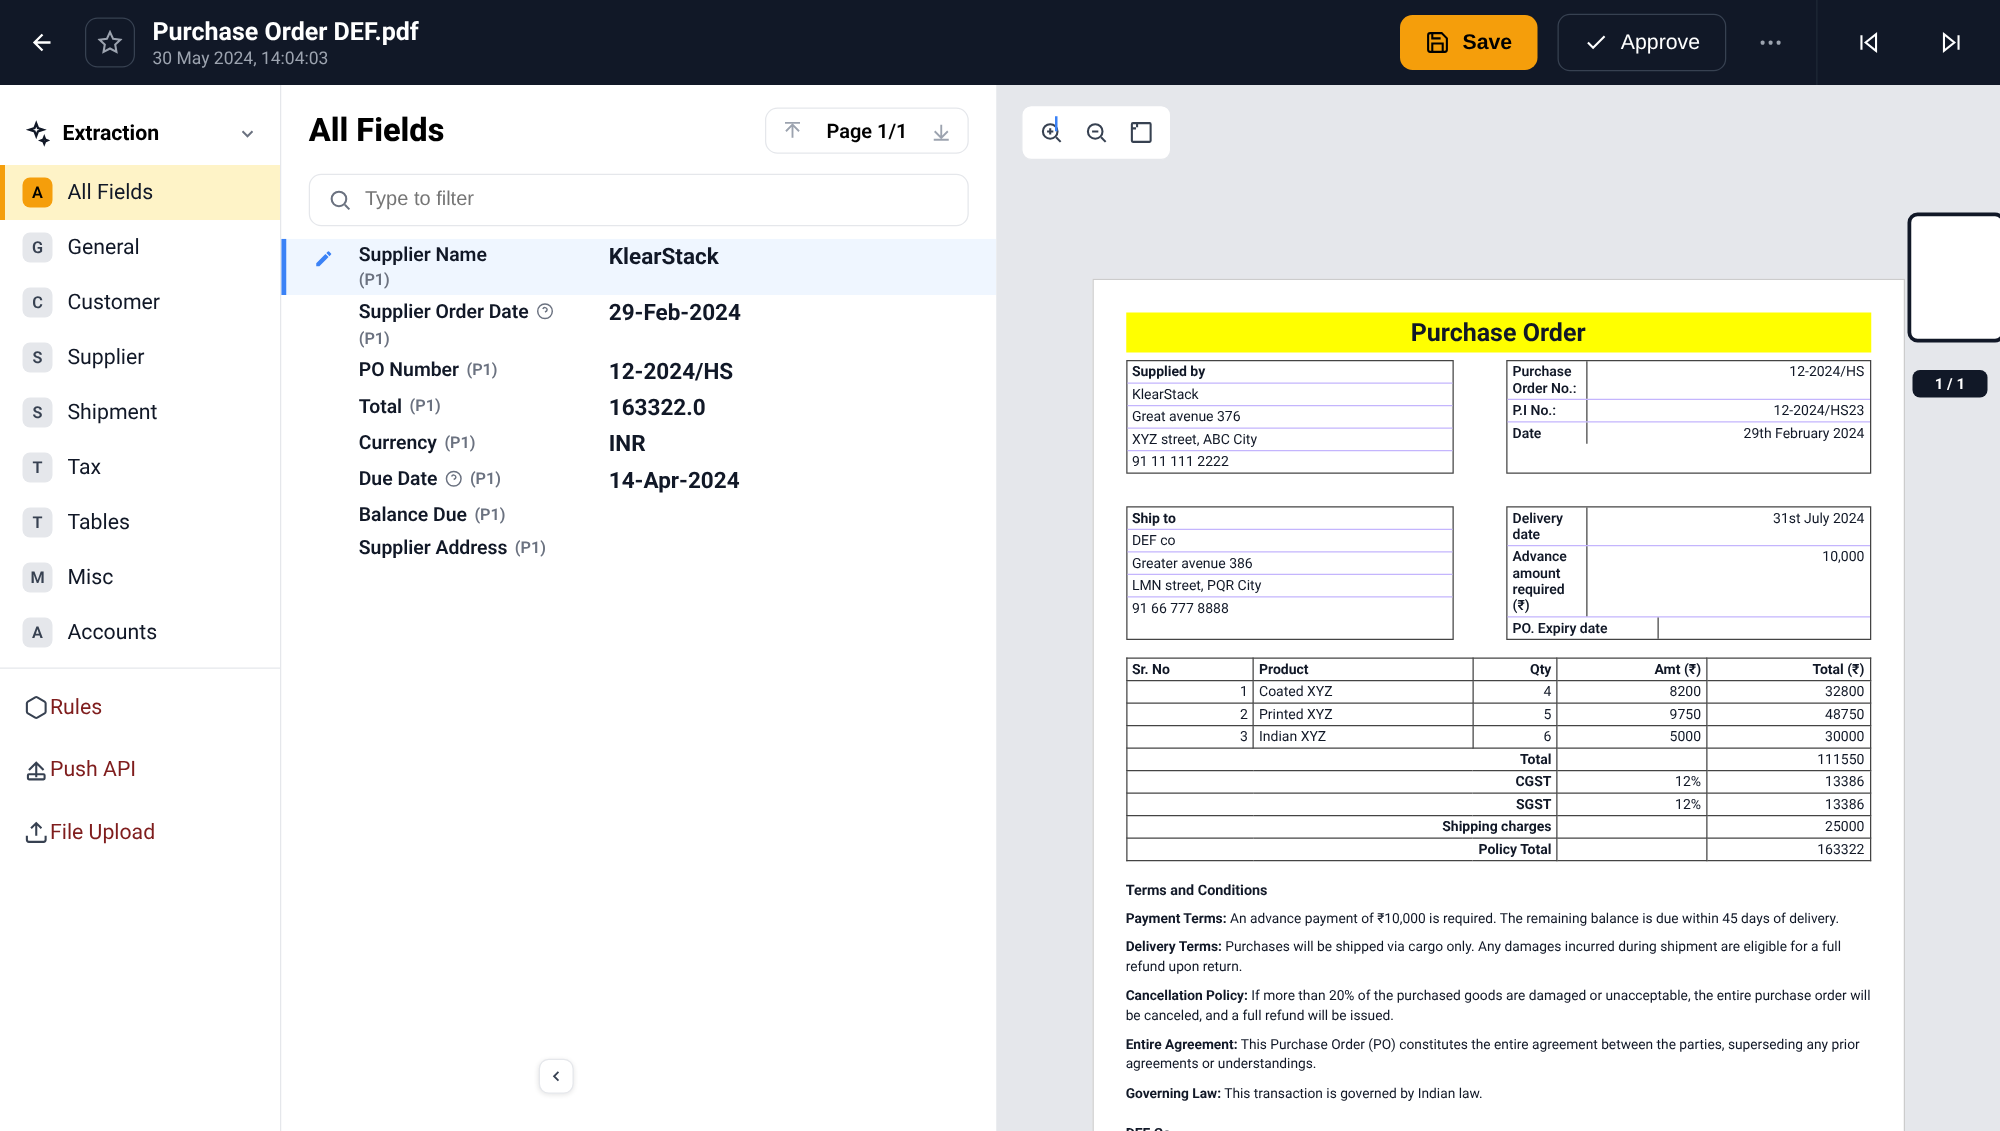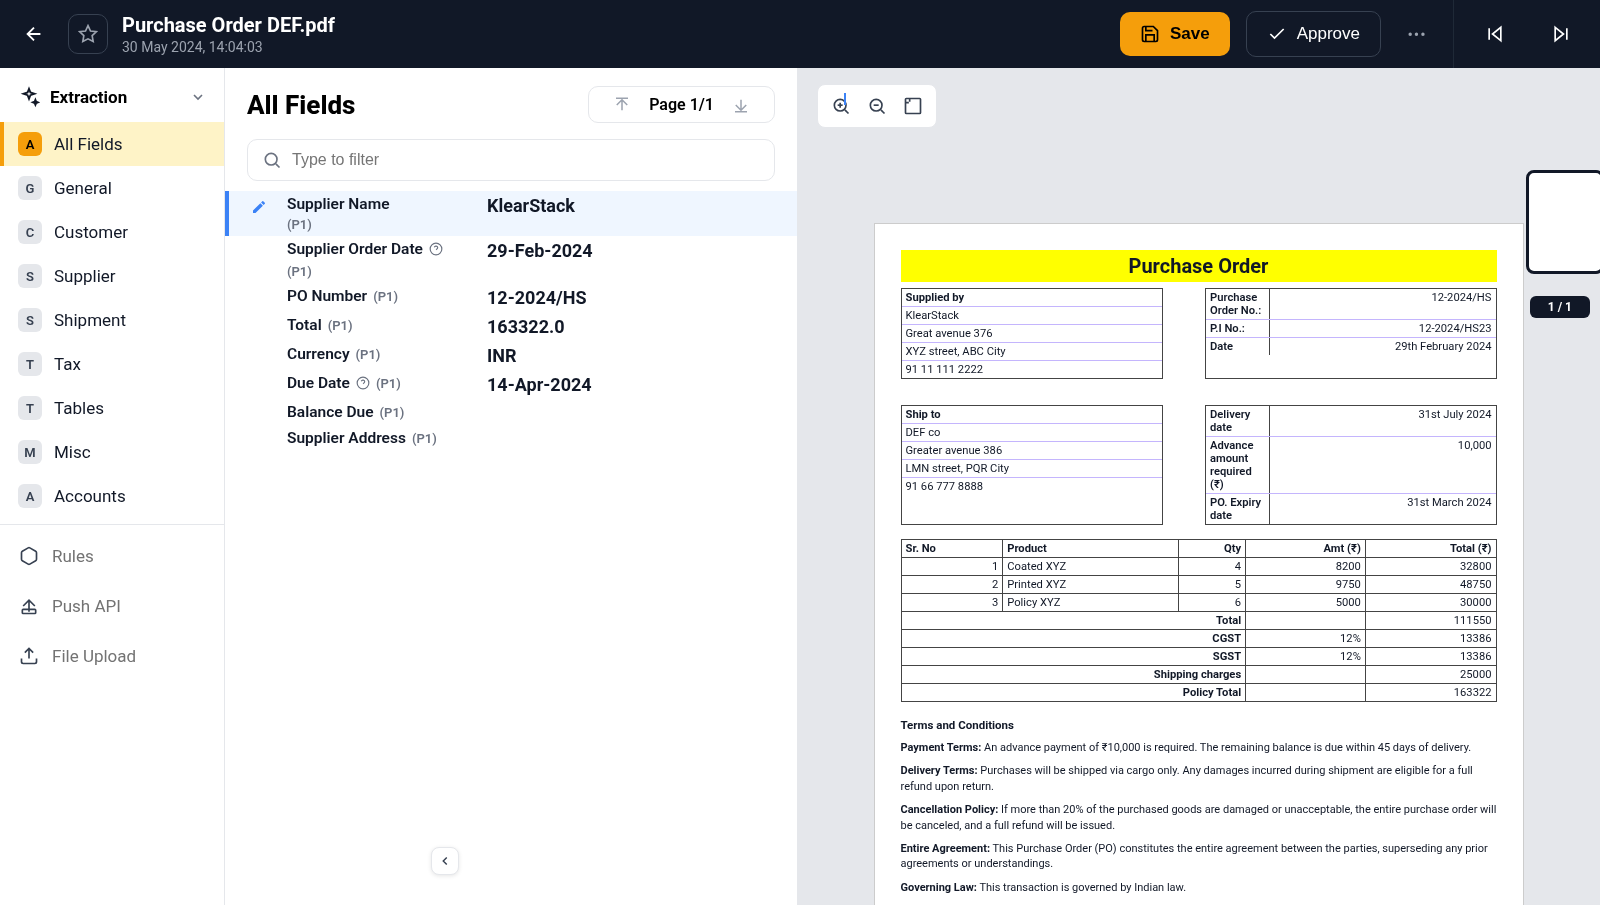--- a/index.html
+++ b/index.html
@@ -24,7 +24,7 @@
 .body { display: flex; height: calc(905px - 68px); }
 
 
-.sidebar { width: 225px; border-right: 1px solid #e5e7eb; display: flex; flex-direction: column; padding-top: 4px; }
+.sidebar { width: 225px; border-right: 1px solid #e5e7eb; display: flex; flex-direction: column; padding-top: 14px; }
 .extraction-header { display: flex; align-items: center; gap: 10px; padding: 14px 18px; font-size: 17px; font-weight: 700; cursor: pointer;}
 .extraction-header .chev { margin-left: auto; color: #6b7280; }
 .side-item { display: flex; align-items: center; gap: 12px; padding: 10px 14px; cursor: pointer; font-size: 17px; color: #111827; border-left: 4px solid transparent; }

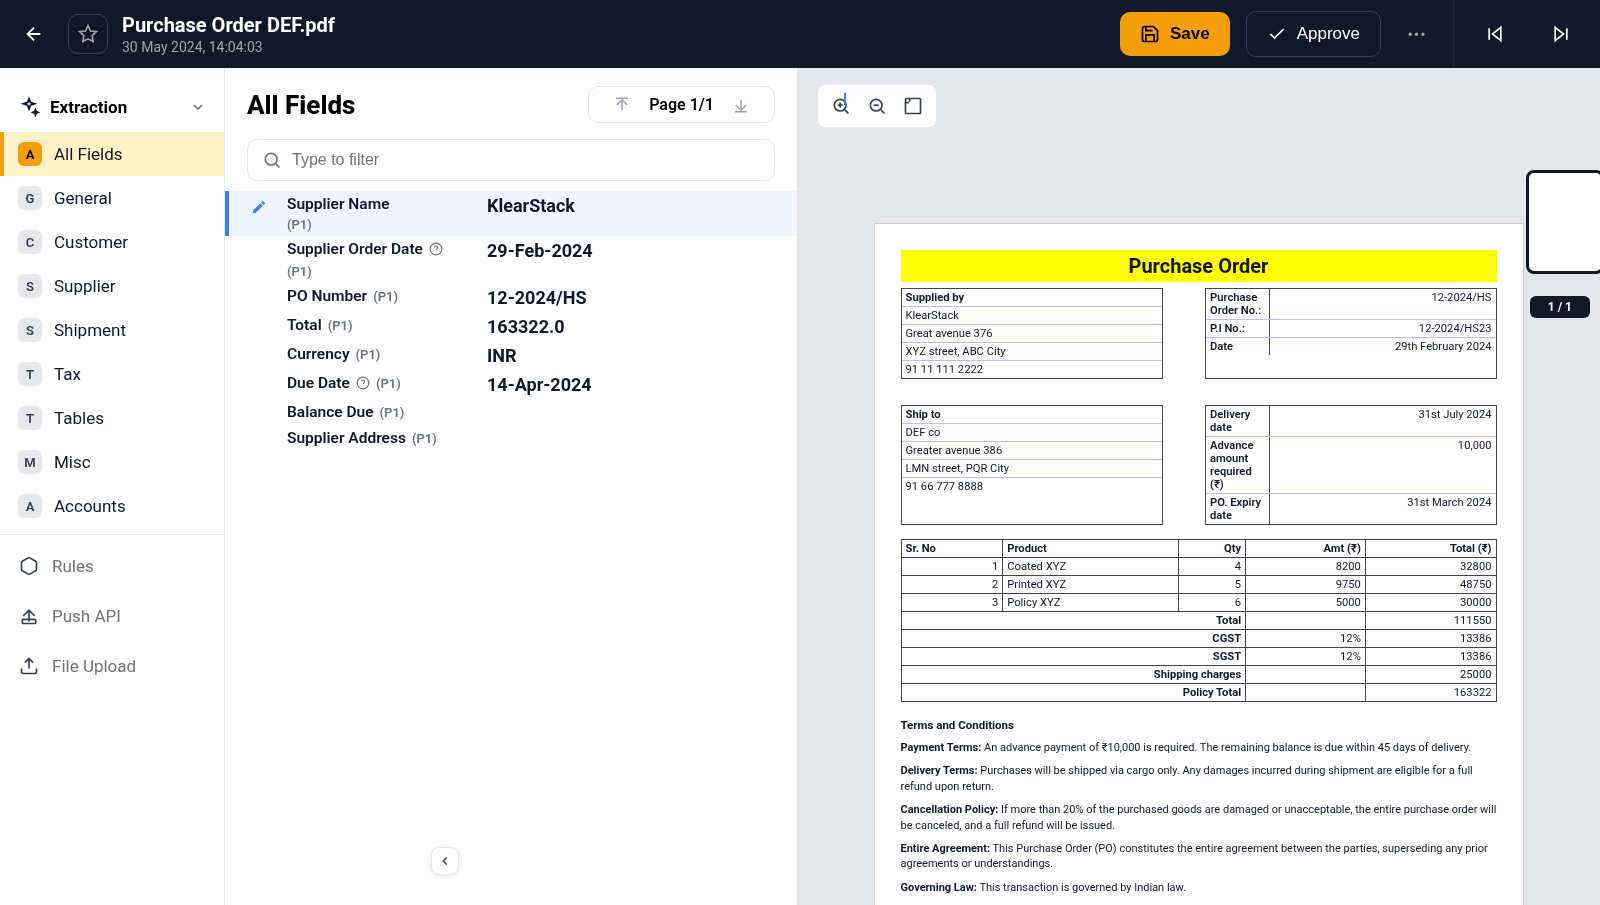--- a/index.html
+++ b/index.html
@@ -39,7 +39,7 @@
 .midpanel { width: 572px; display: flex; flex-direction: column; position: relative; }
 .mid-head { display: flex; align-items: center; justify-content: space-between; padding: 18px 22px 10px 22px; }
 .mid-title { font-size: 26px; font-weight: 800; }
-.page-box { border: 1px solid #e5e7eb; border-radius: 10px; display: flex; align-items: center; padding: 8px 24px; gap: 18px; font-size: 16px; font-weight: 600; }
+.page-box { border: 1px solid #e5e7eb; border-radius: 10px; display: flex; align-items: center; padding: 8px 12px; gap: 18px; font-size: 16px; font-weight: 600; }
 .page-box .icon-btn { color: #9ca3af; cursor: pointer; }
 .filter-box { margin: 6px 22px 10px 22px; border: 1px solid #e5e7eb; border-radius: 10px; display: flex; align-items: center; padding: 10px 14px; gap: 10px; }
 .filter-box input { border: none; outline: none; font-size: 16px; flex: 1; }

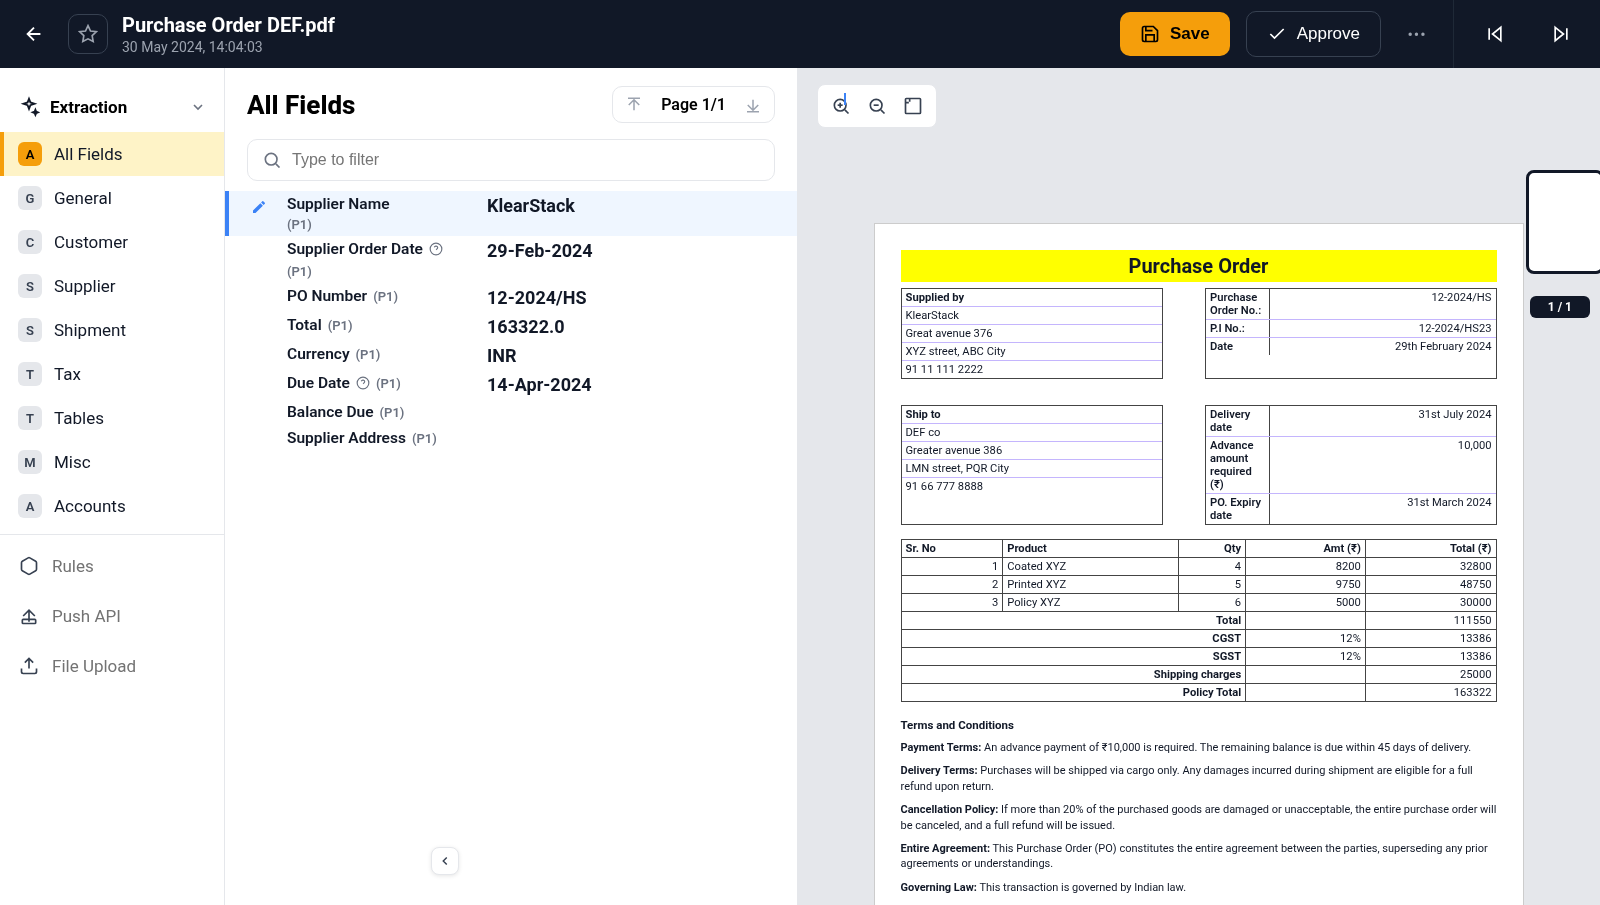--- a/index.html
+++ b/index.html
@@ -447,7 +447,6 @@
             </div>
             <div class="doc-box-row">
               <div class="doc-box-cell doc-box-left" style="flex:0.4">PO. Expiry date</div>
-              <div class="doc-box-cell doc-box-right">31st March 2024</div>
             </div>
           </div>
       </div>

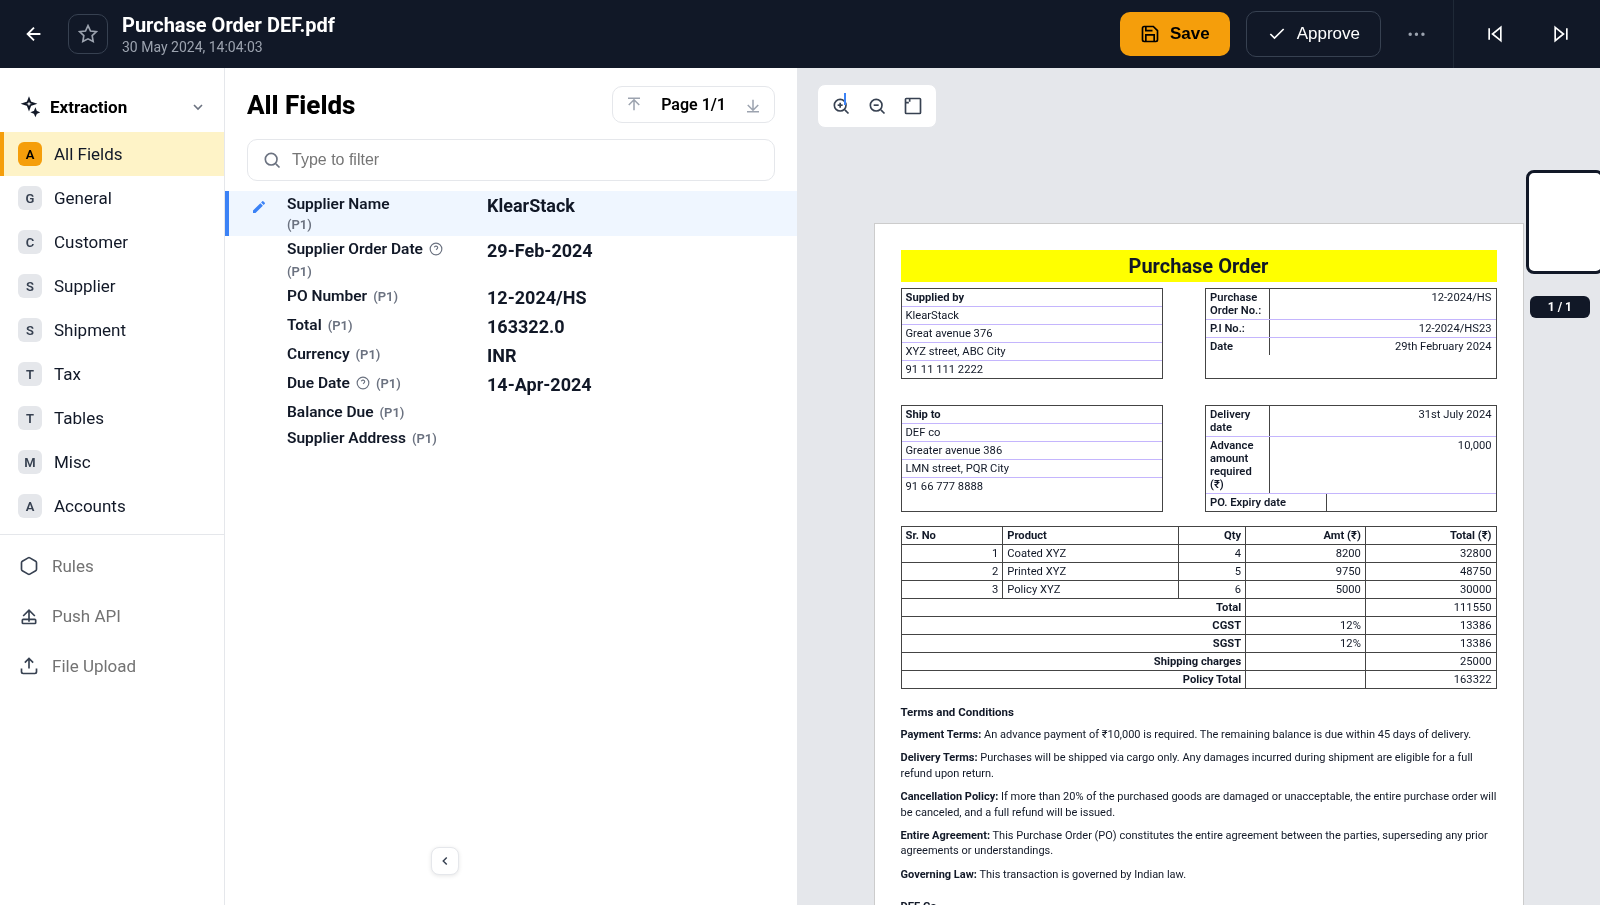--- a/index.html
+++ b/index.html
@@ -32,7 +32,7 @@
 .side-badge { width: 24px; height: 24px; border-radius: 6px; background: #e5e7eb; color: #374151; font-size: 13px; font-weight: 600; display: flex; align-items: center; justify-content: center; }
 .side-item.active .side-badge { background: #f59e0b; color: #000; }
 .side-sep { height: 1px; background: #e5e7eb; margin: 6px 0; }
-.side-item2 { display: flex; align-items: center; gap: 12px; padding: 14px 18px; cursor: pointer; font-size: 17px; color: #737373; }
+.side-item2 { display: flex; align-items: center; padding: 14px 18px; cursor: pointer; font-size: 17px; color: #7f1d1d; }
 .side-icon { width: 22px; height: 22px; display: flex; align-items: center; justify-content: center; color: #374151; }
 
 

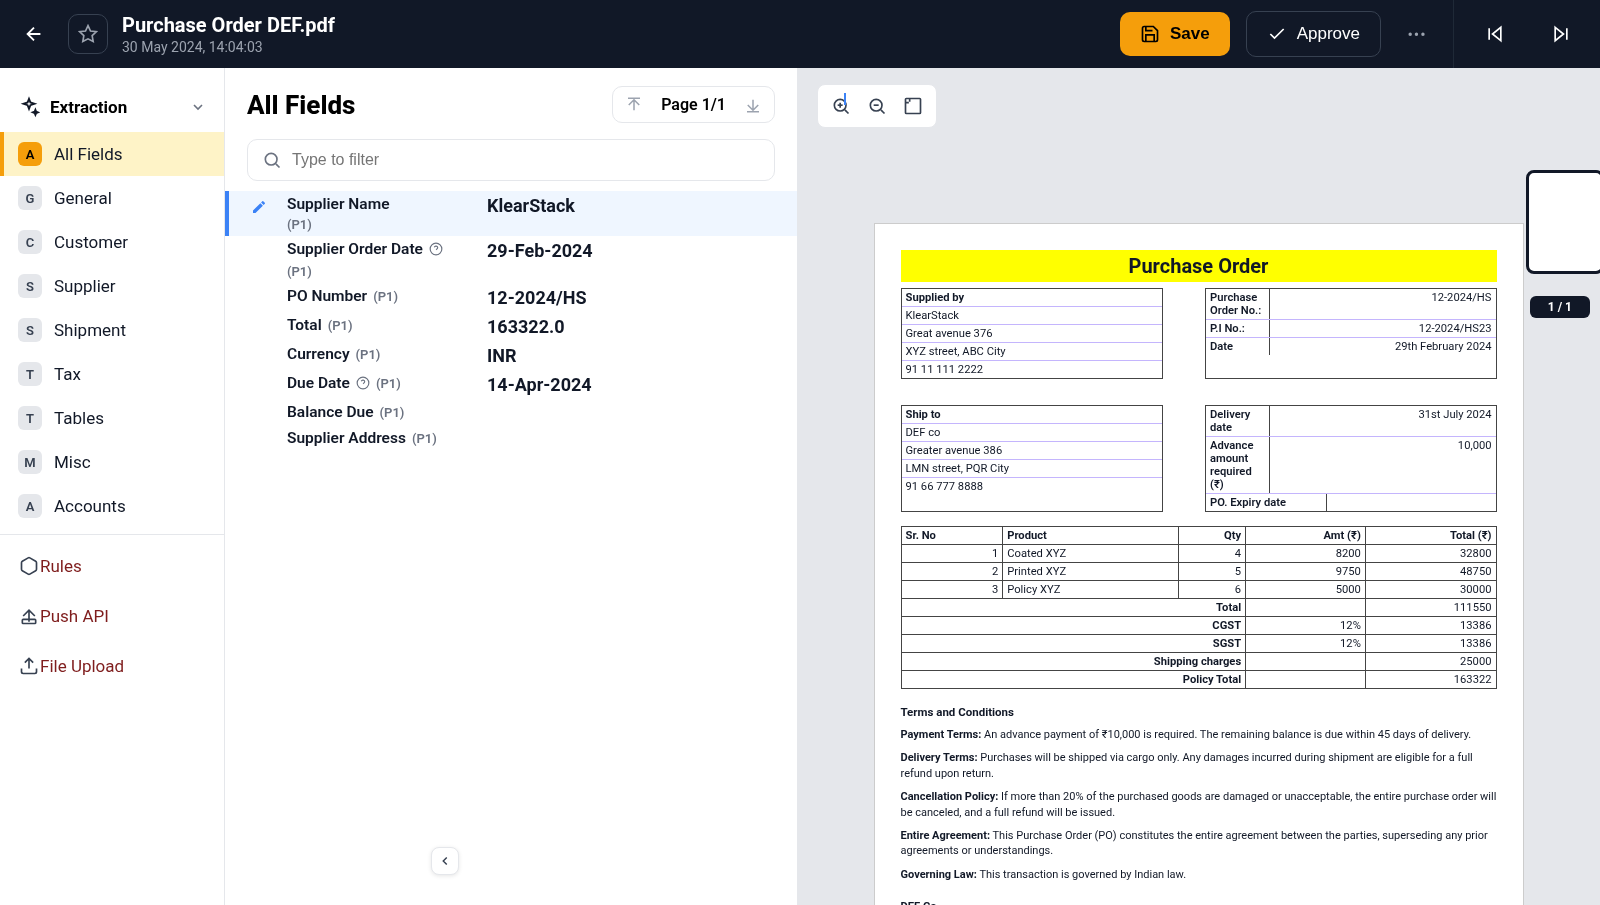--- a/index.html
+++ b/index.html
@@ -478,7 +478,7 @@
             </tr>
             <tr>
               <td class="num">3</td>
-              <td>Policy XYZ</td>
+              <td>Indian XYZ</td>
               <td class="num">6</td>
               <td class="num">5000</td>
               <td class="num">30000</td>

